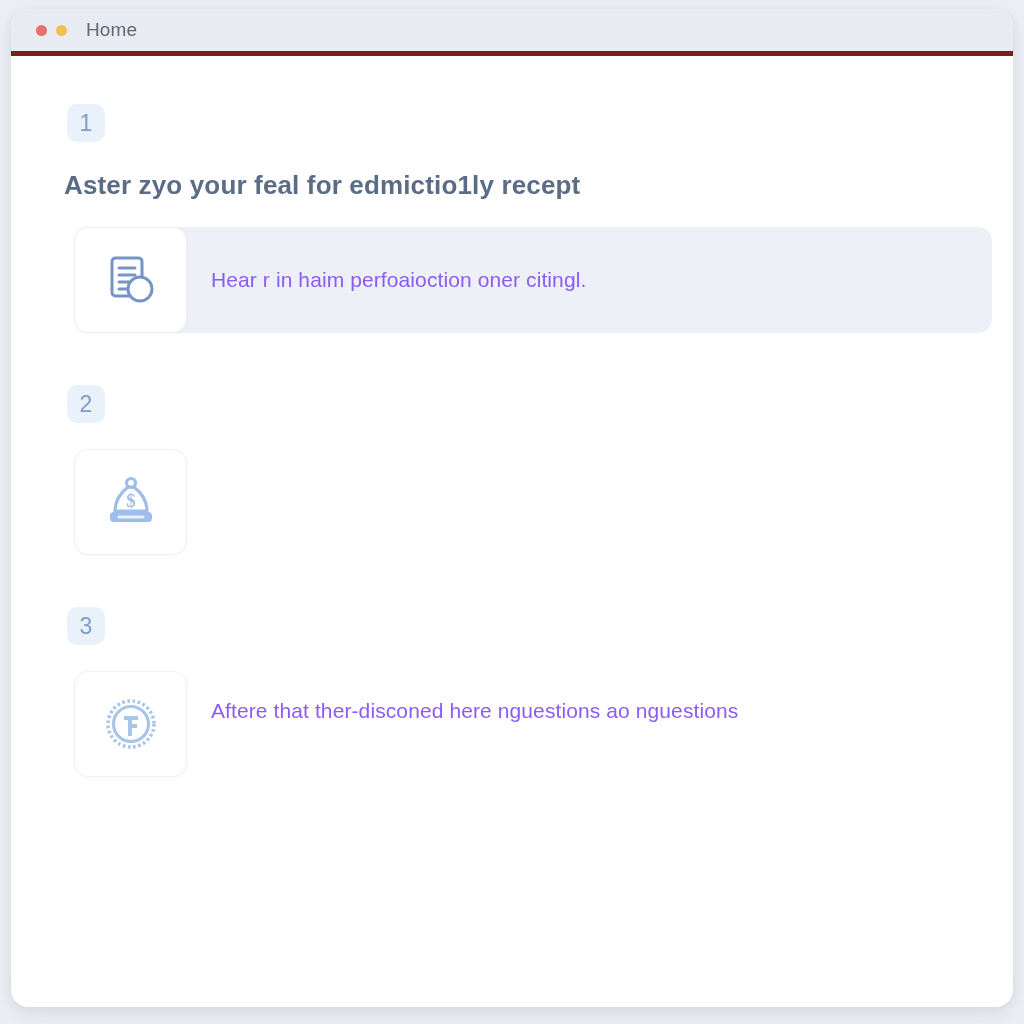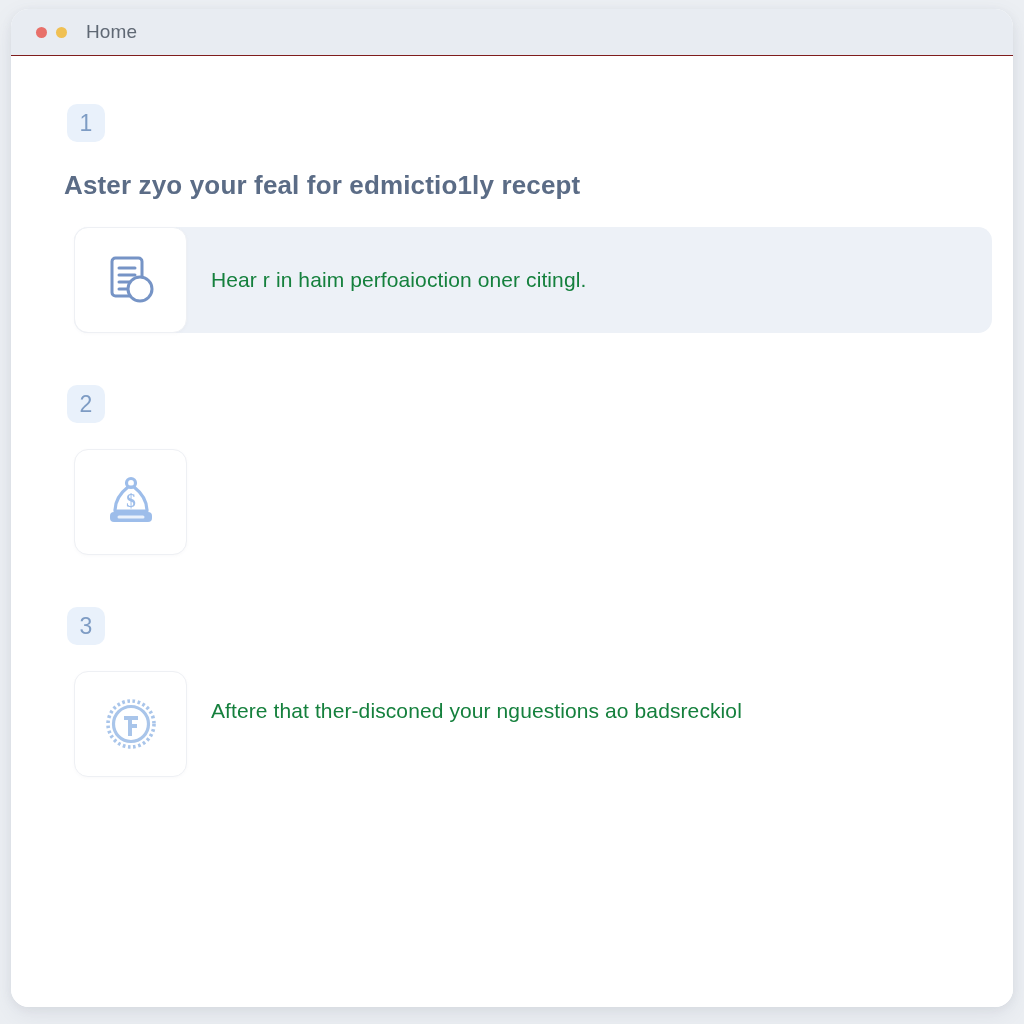--- a/index.html
+++ b/index.html
@@ -38,7 +38,7 @@
     position: relative;
     height: 47px;
     background: #e8ecf2;
-    border-bottom: 1px solid #7f1d1d;
+    border-bottom: 5px solid #7f1d1d;
     display: flex;
     align-items: center;
     padding-left: 25px;

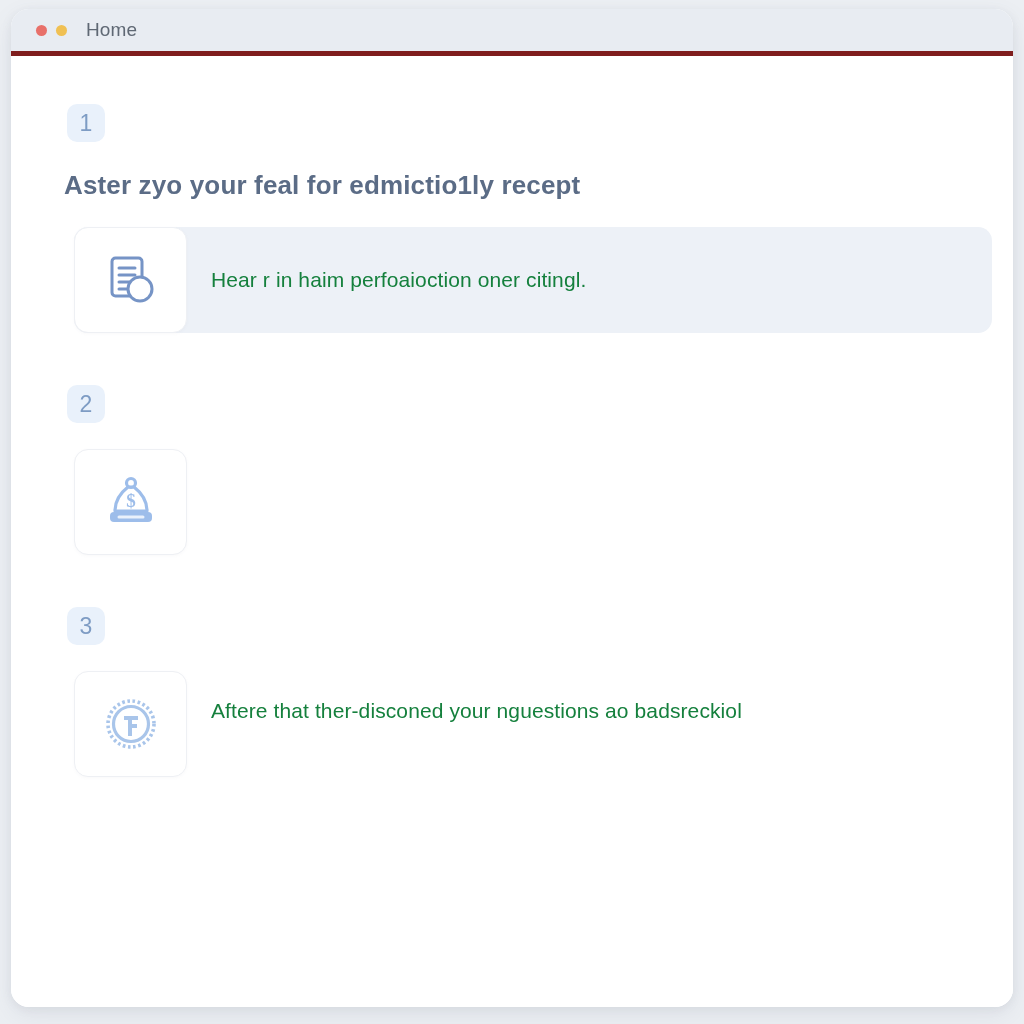--- a/index.html
+++ b/index.html
@@ -137,7 +137,7 @@
 
   .card-body {
     padding: 0 28px 0 24px;
-    color: #15803d;
+    color: #8b5cf6;
     font-size: 21px;
     line-height: 40px;
     letter-spacing: 0.1px;

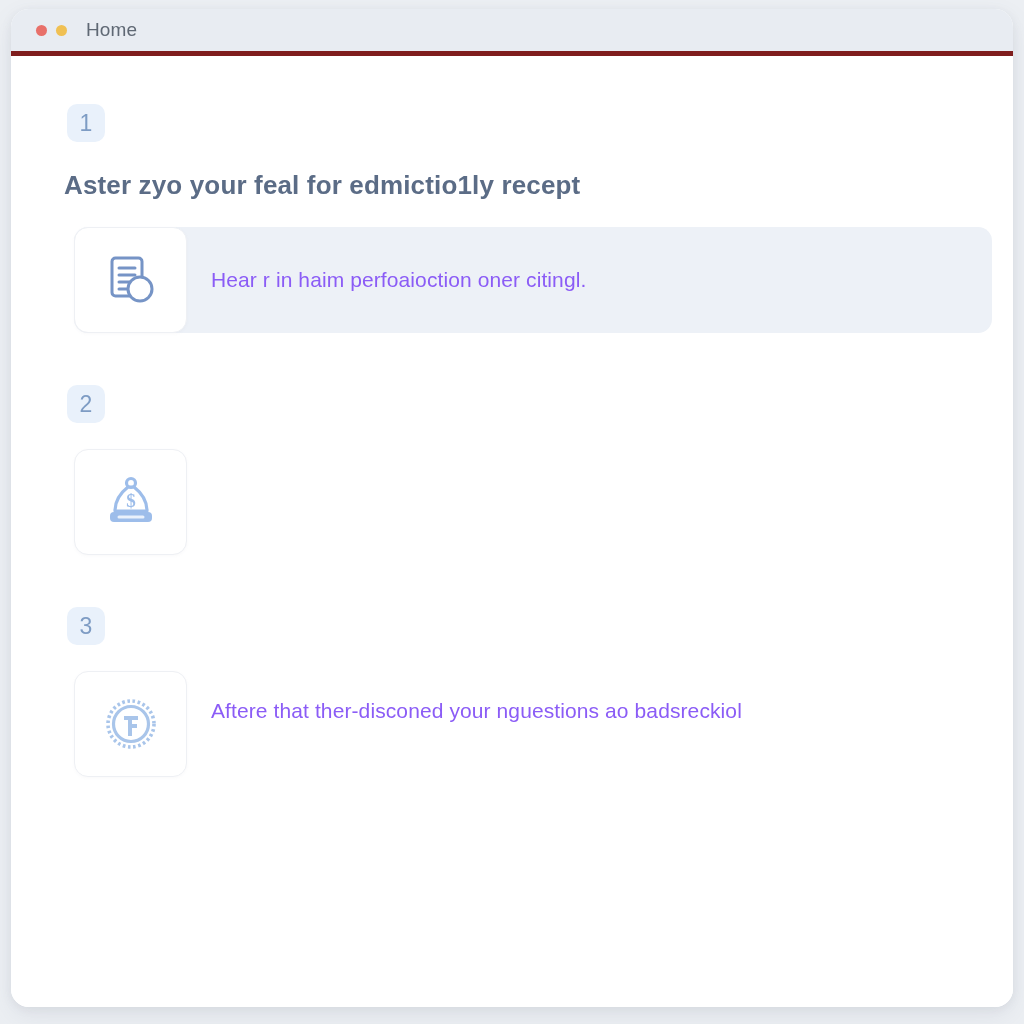--- a/index.html
+++ b/index.html
@@ -220,7 +220,7 @@
             </span>
           </div>
           <div class="card-body">
-            <div class="card-line">Aftere that ther-disconed your nguestions ao badsreckiol</div>
+            <div class="card-line">Aftere that ther-disconed here nguestions ao nguestions</div>
           </div>
         </div>
       </section>

